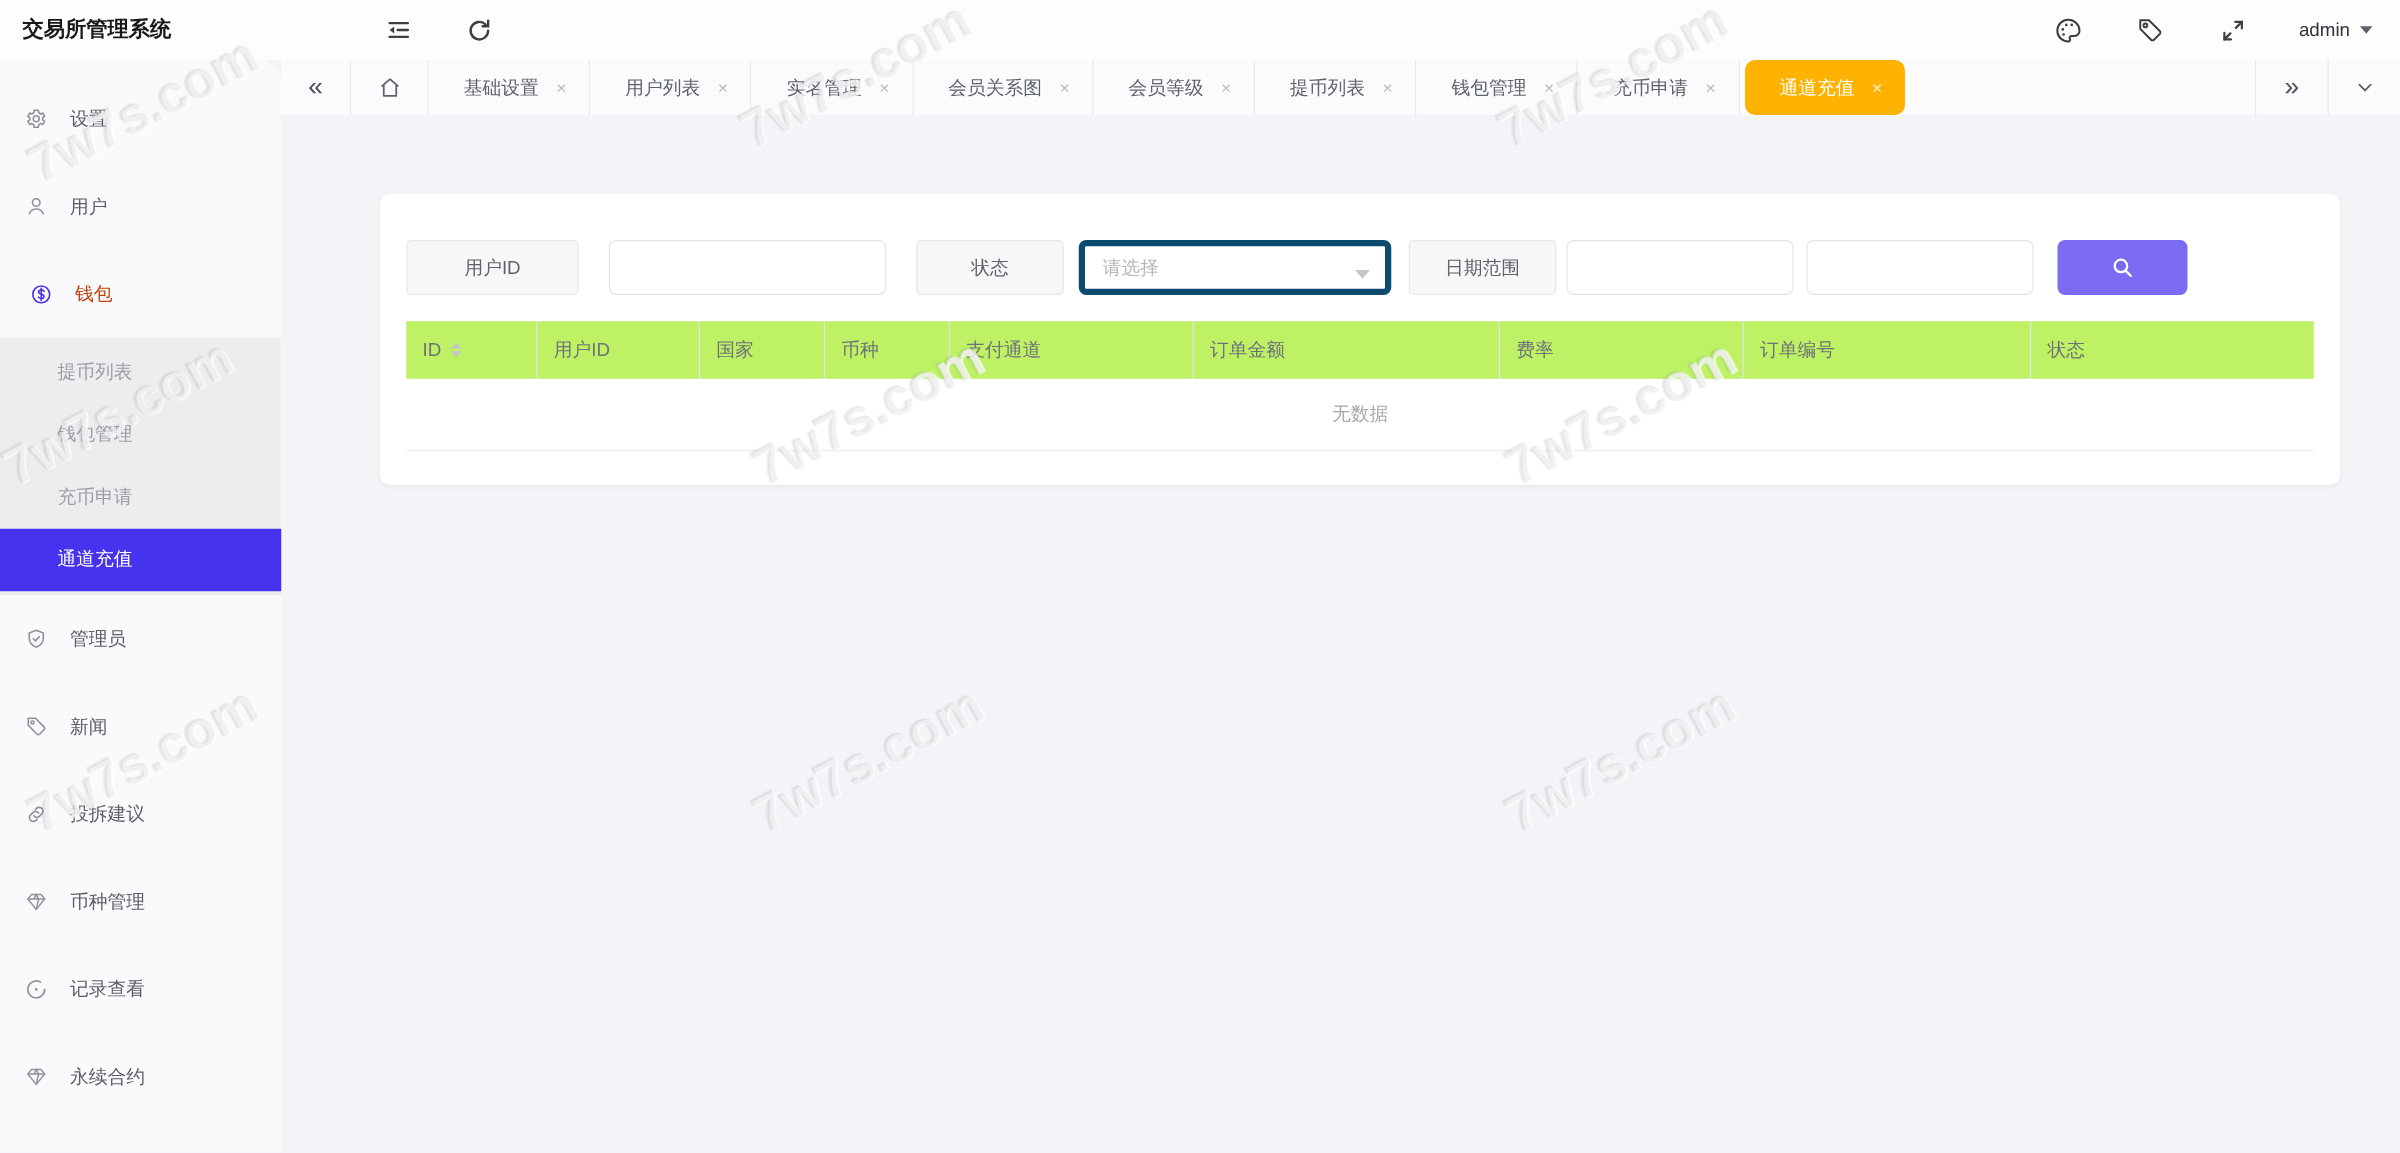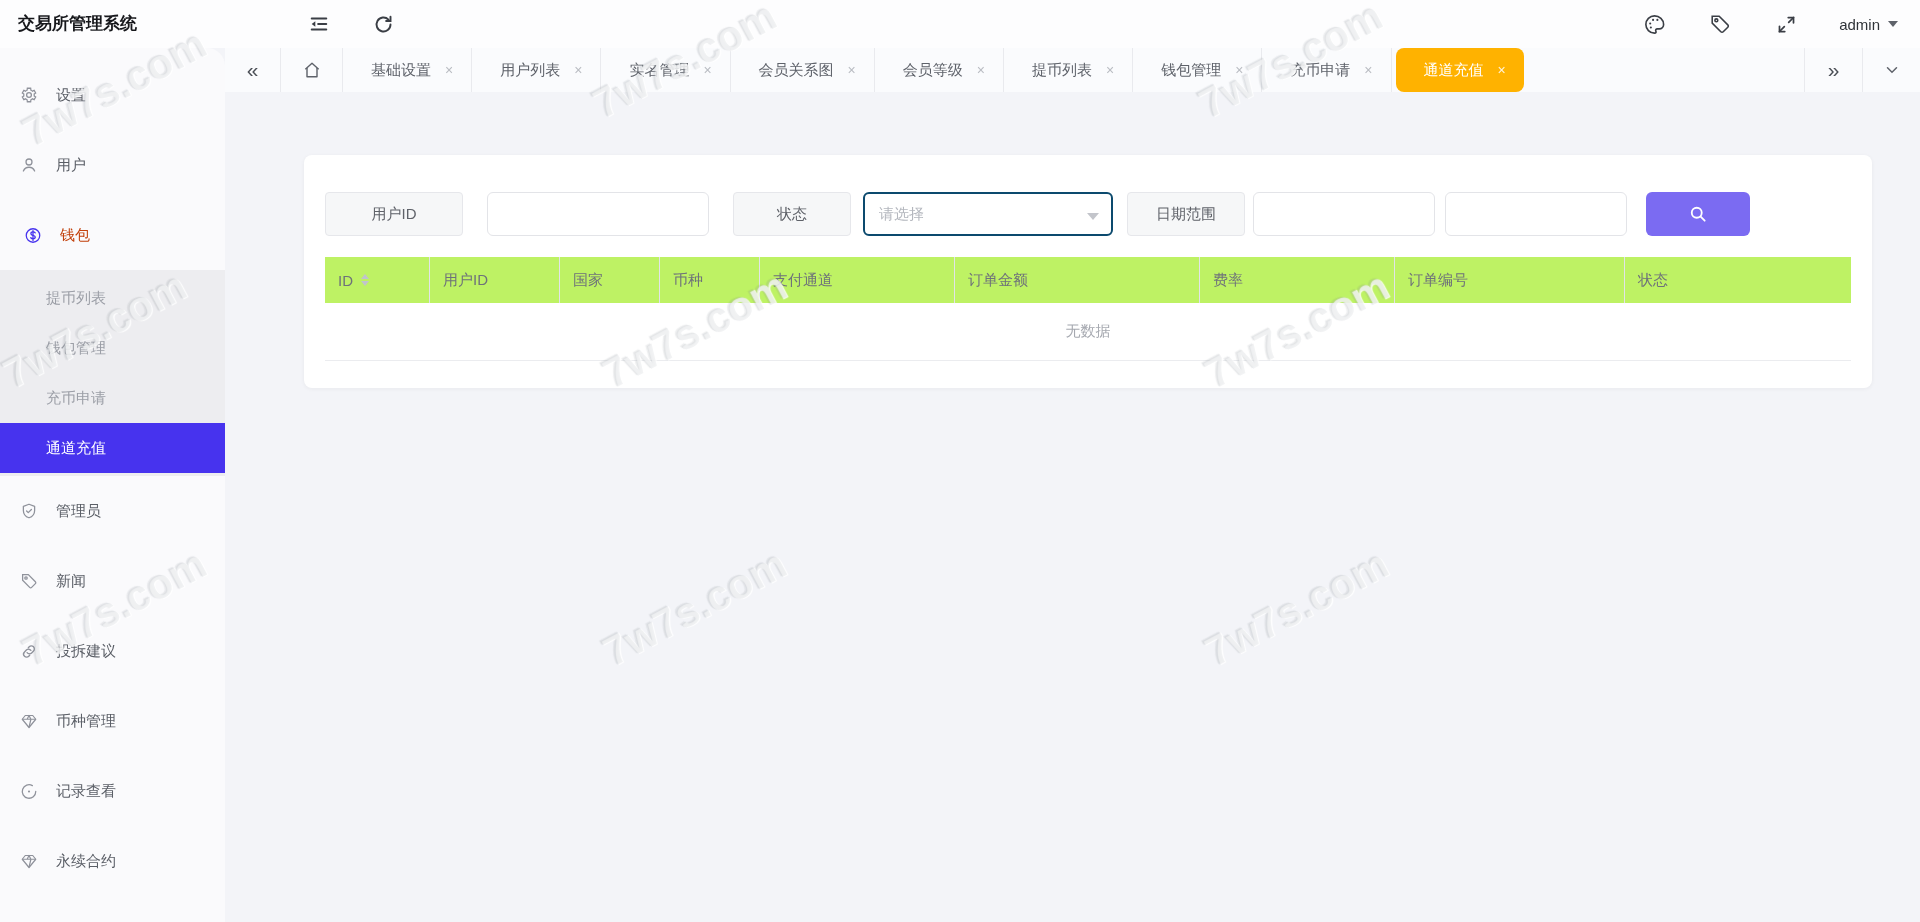--- a/index.html
+++ b/index.html
@@ -45,7 +45,7 @@
   .filter-row { position:absolute; left:21px; top:37px; display:flex; align-items:center; }
   .f-label { height:44px; background:#f6f7f8; border:1px solid #e6e7eb; border-radius:4px; display:flex; align-items:center; justify-content:center; font-size:15px; color:#5f6269; }
   .f-input { height:44px; background:#fff; border:1px solid #e3e4e8; border-radius:6px; font-size:15px; color:#333; padding:0 12px; outline:none; font-family:inherit; }
-  .f-select { position:relative; height:44px; background:#fff; border:2px solid #0c4a6e; border-radius:6px; display:flex; align-items:center; padding:0 30px 0 14px; cursor:pointer; }
+  .f-select { position:relative; height:44px; background:#fff; border:5px solid #0c4a6e; border-radius:6px; display:flex; align-items:center; padding:0 30px 0 14px; cursor:pointer; }
   .f-select .sel-text { font-size:15px; color:#b4b7be; }
   .sel-arrow { position:absolute; right:12px; top:19px; width:0; height:0; border-left:6px solid transparent; border-right:6px solid transparent; border-top:7px solid #c3c5cb; }
   .search-btn { height:44px; width:104px; background:#7b6bf2; border:none; border-radius:6px; display:flex; align-items:center; justify-content:center; cursor:pointer; }

